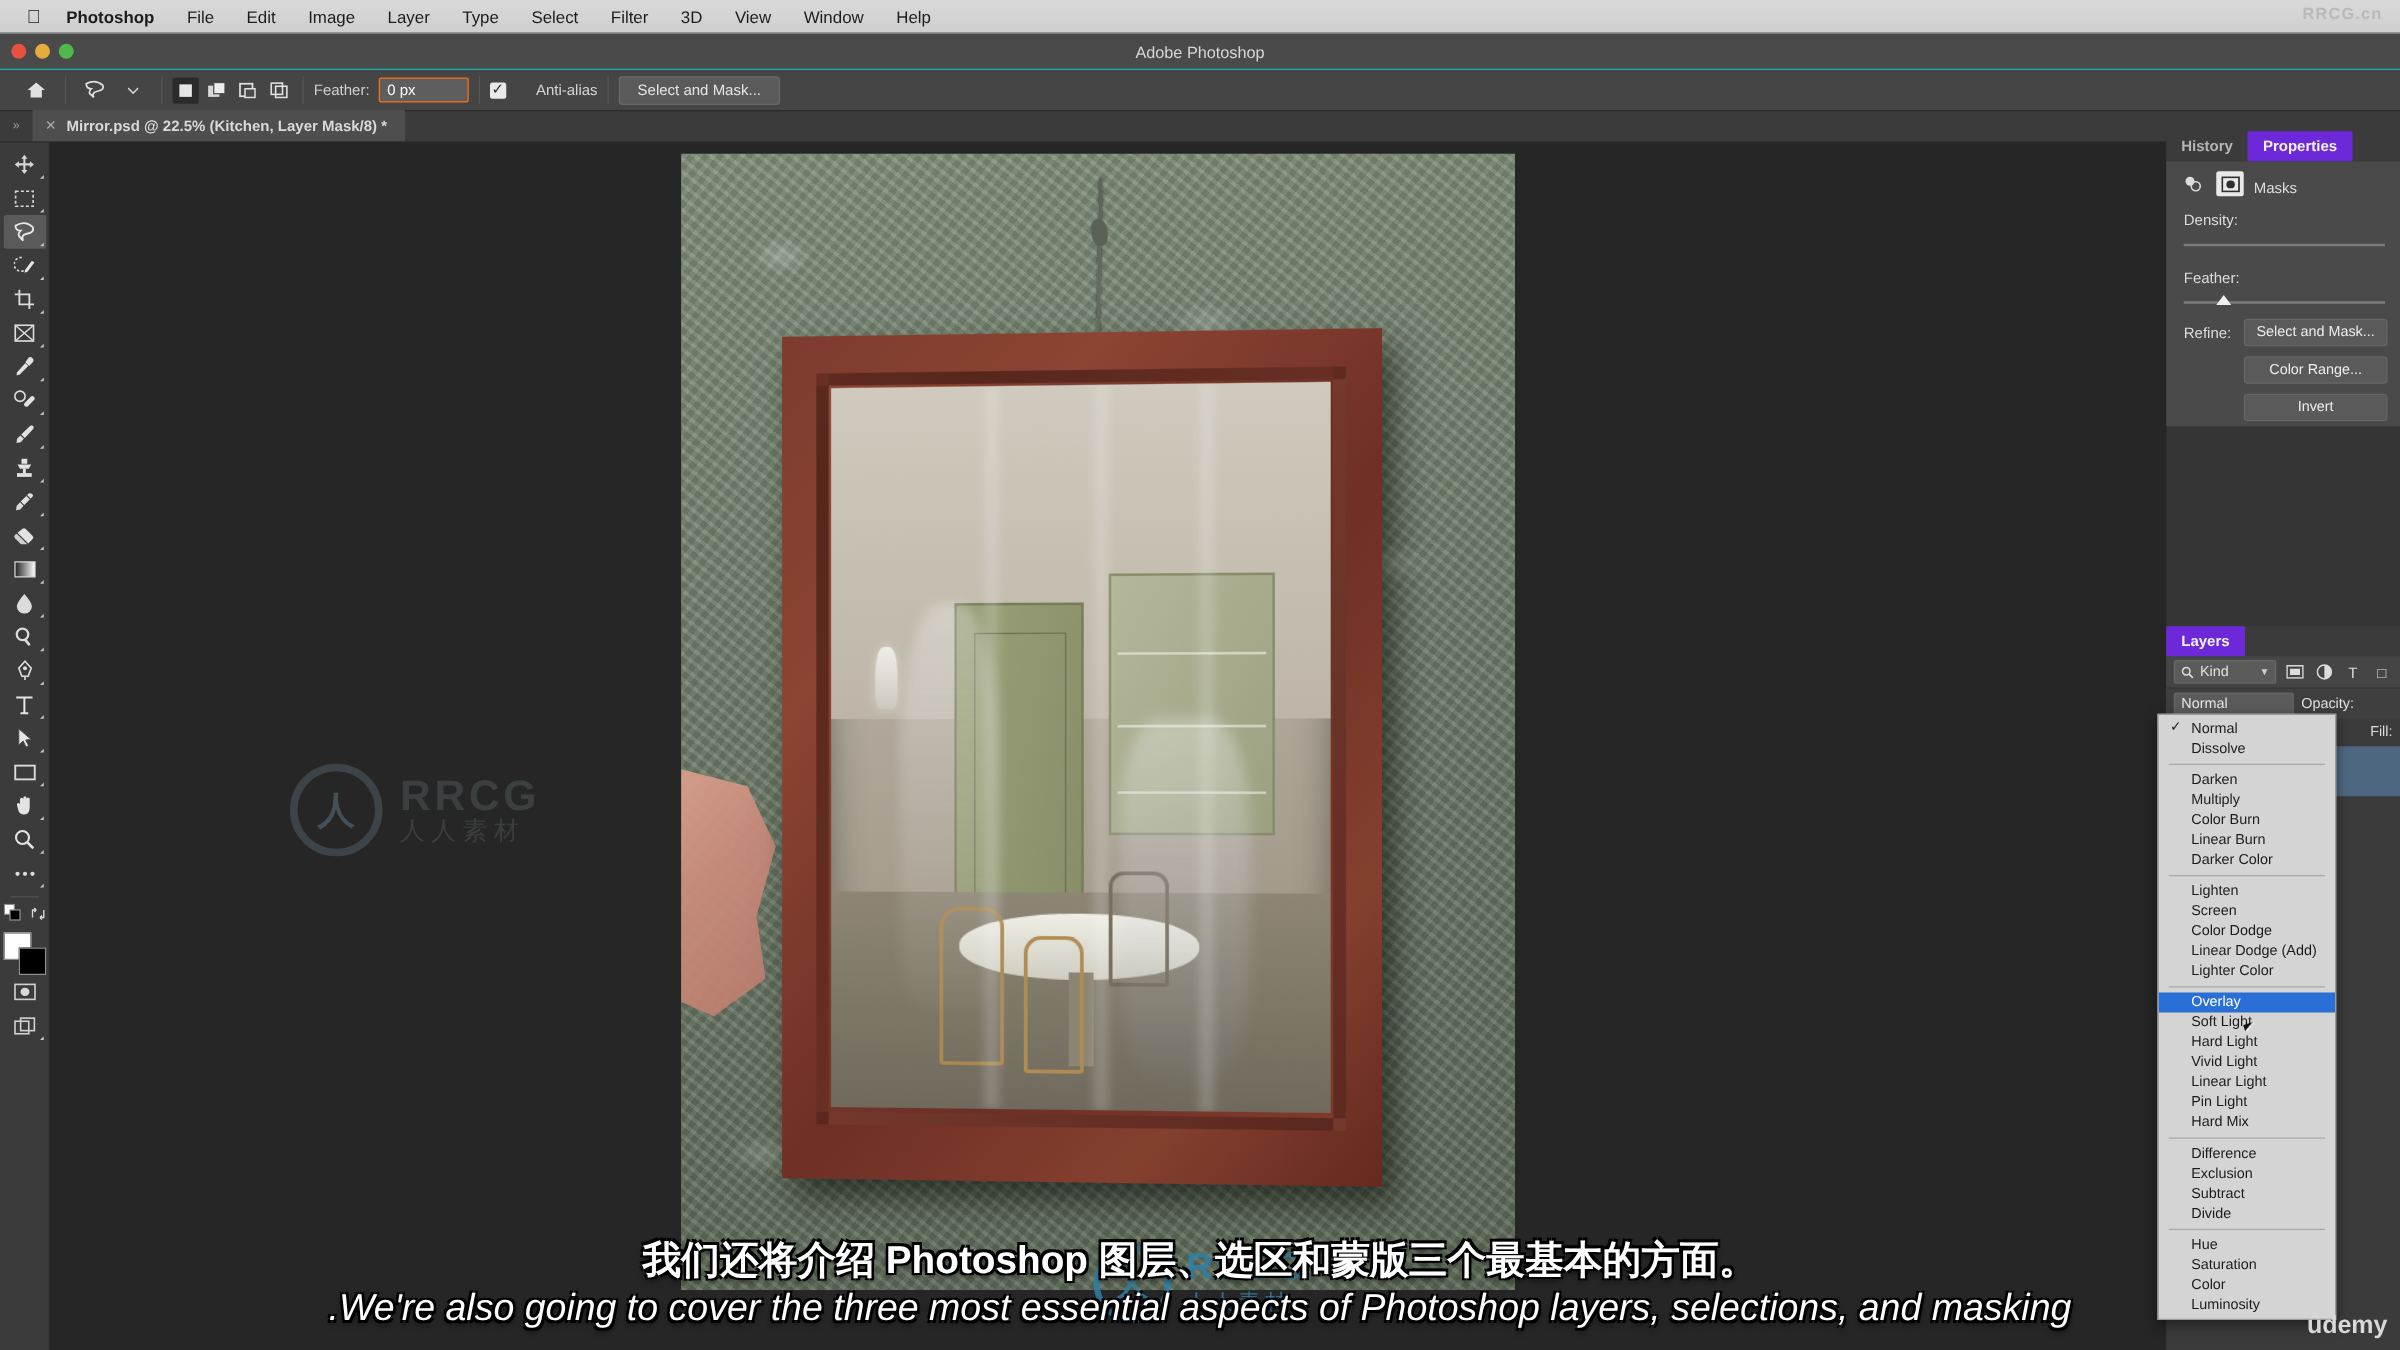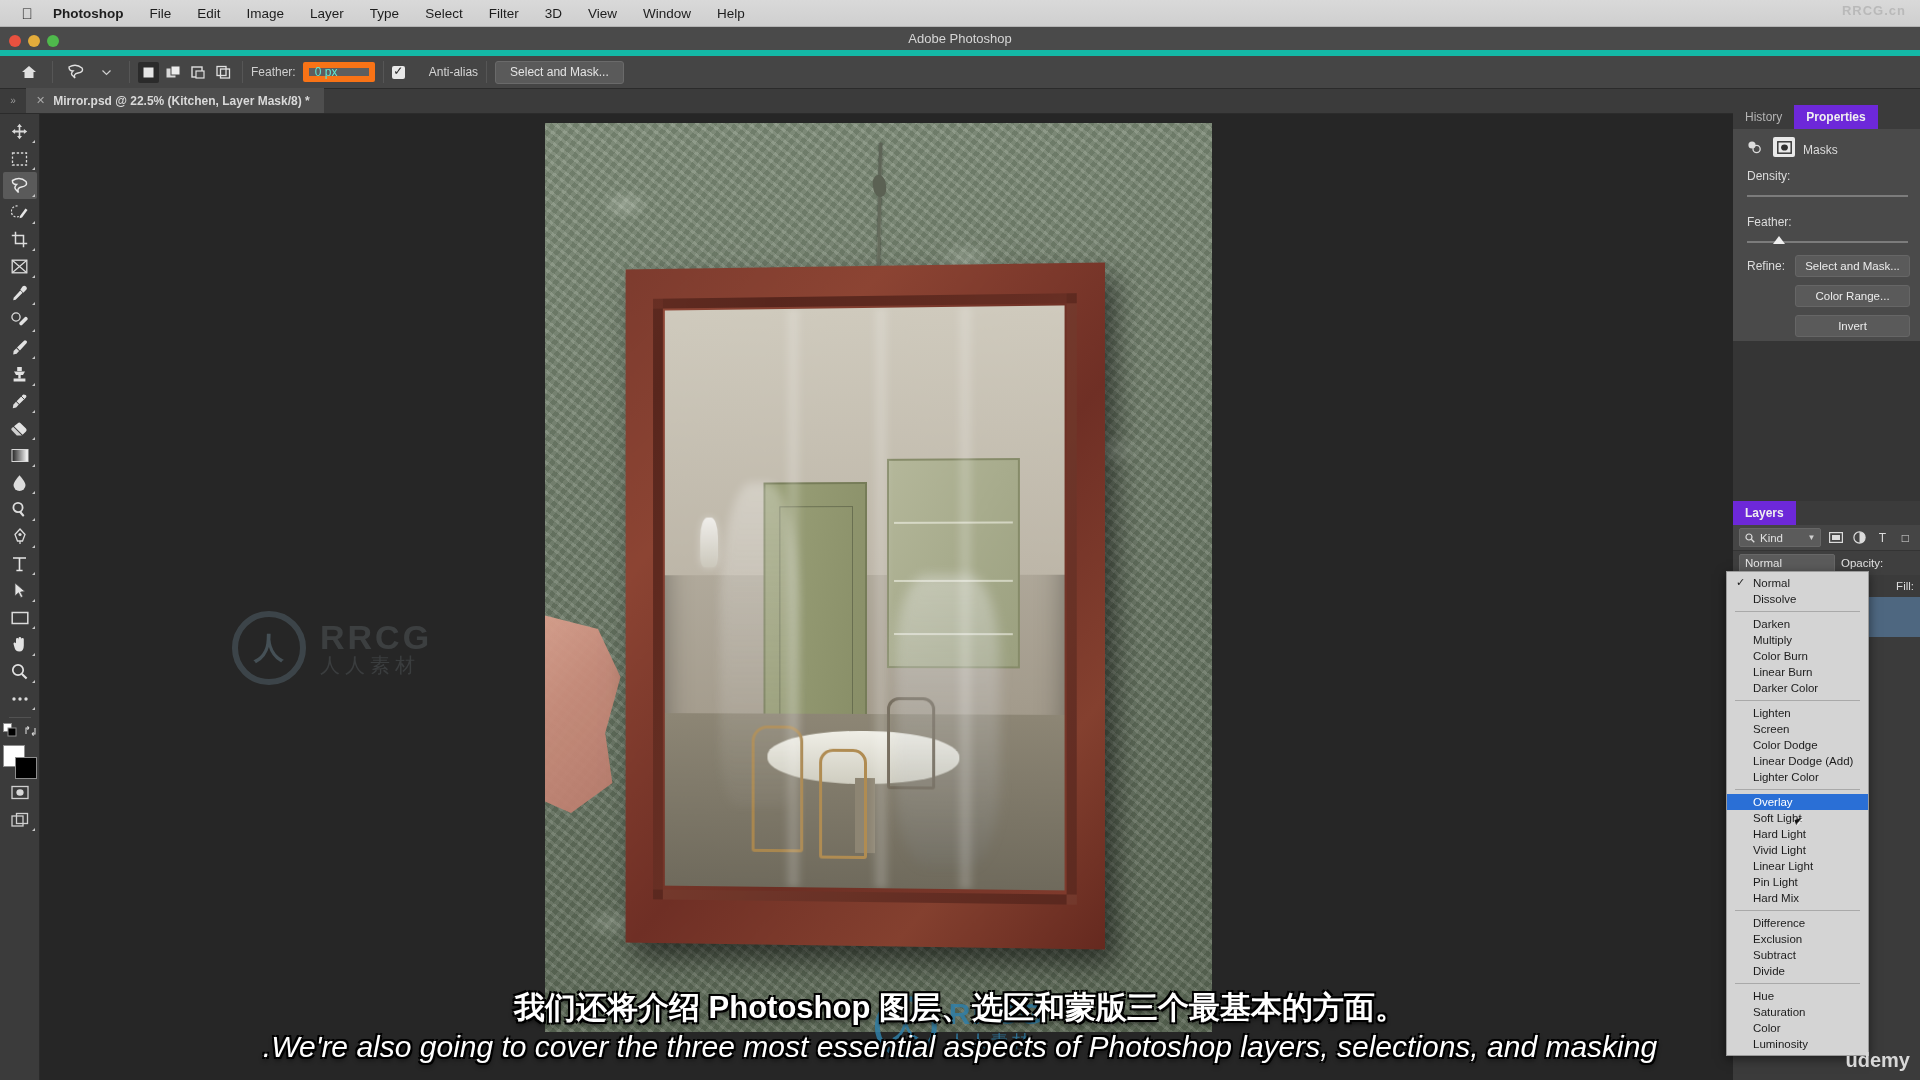--- a/index.html
+++ b/index.html
@@ -22,7 +22,7 @@
   
   #titlebar{
     position:absolute; left:0; top:27px; width:1920px; height:29px;
-    background:#4a4a4a; border-bottom:6px solid #14b8a6;
+    background:#4a4a4a; border-bottom:1px solid #14b8a6;
     display:flex; align-items:center;
   }
   #traffic{ position:absolute; left:9px; top:8px; display:flex; gap:7px; }

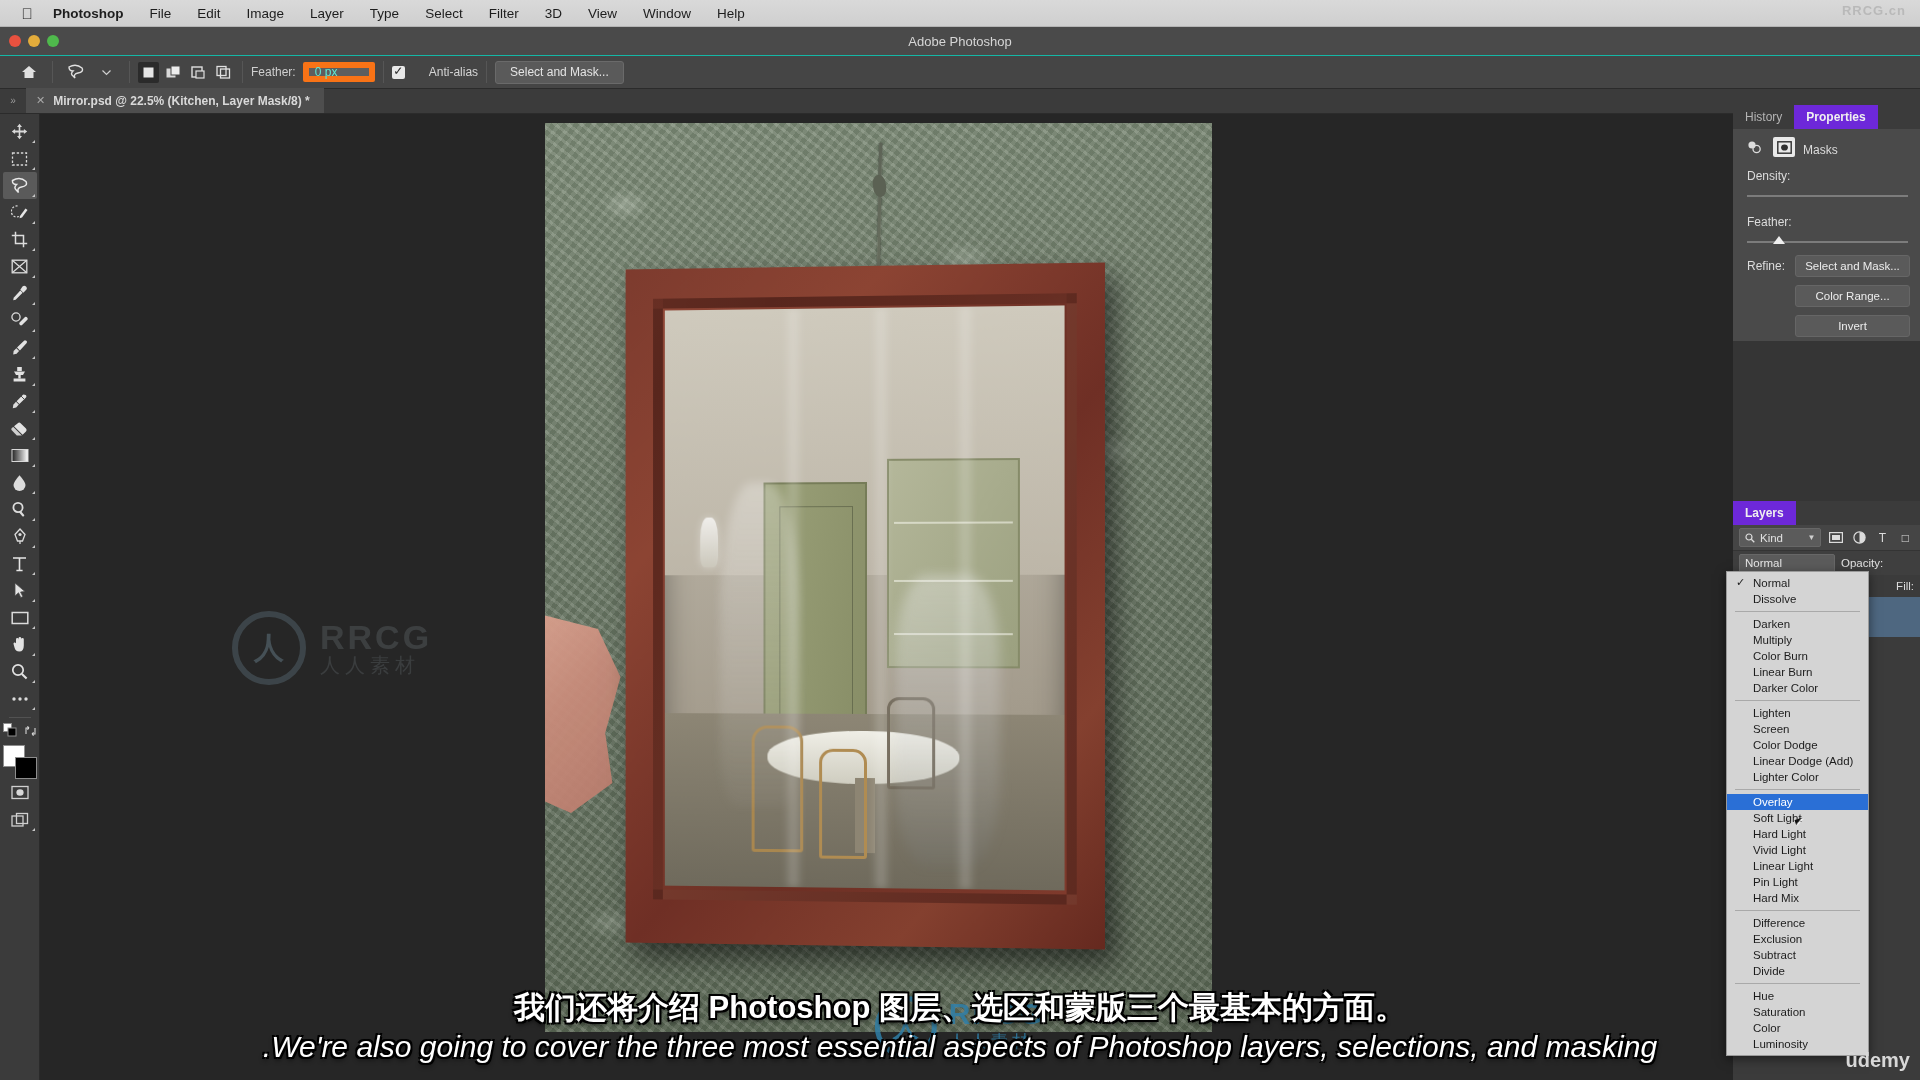--- a/index.html
+++ b/index.html
@@ -44,8 +44,8 @@
                 border-radius:2px; }
   .selmode .sq.active{ background:#2b2b2b; }
   .ob-label{ font-size:12px; color:#cfcfcf; margin-right:7px; }
-  .ob-field{ width:72px; height:20px; background:#5e5e5e; border:6px solid #f97316; border-radius:2px;
-             font-size:12px; color:#5eead4; display:flex; align-items:center; padding-left:6px; }
+  .ob-field{ width:72px; height:20px; background:#5e5e5e; border:1px solid #f97316; border-radius:2px;
+             font-size:12px; color:#ffffff; display:flex; align-items:center; padding-left:6px; }
   .ob-check{ display:flex; align-items:center; gap:24px; font-size:12px; color:#d5d5d5; }
   .ob-check .box{ width:13px; height:13px; background:#e9e9e9; border-radius:2px; position:relative; }
   .ob-check .box:after{ content:"✓"; position:absolute; left:1.5px; top:-2px; font-size:12px; color:#2a2a2a; }

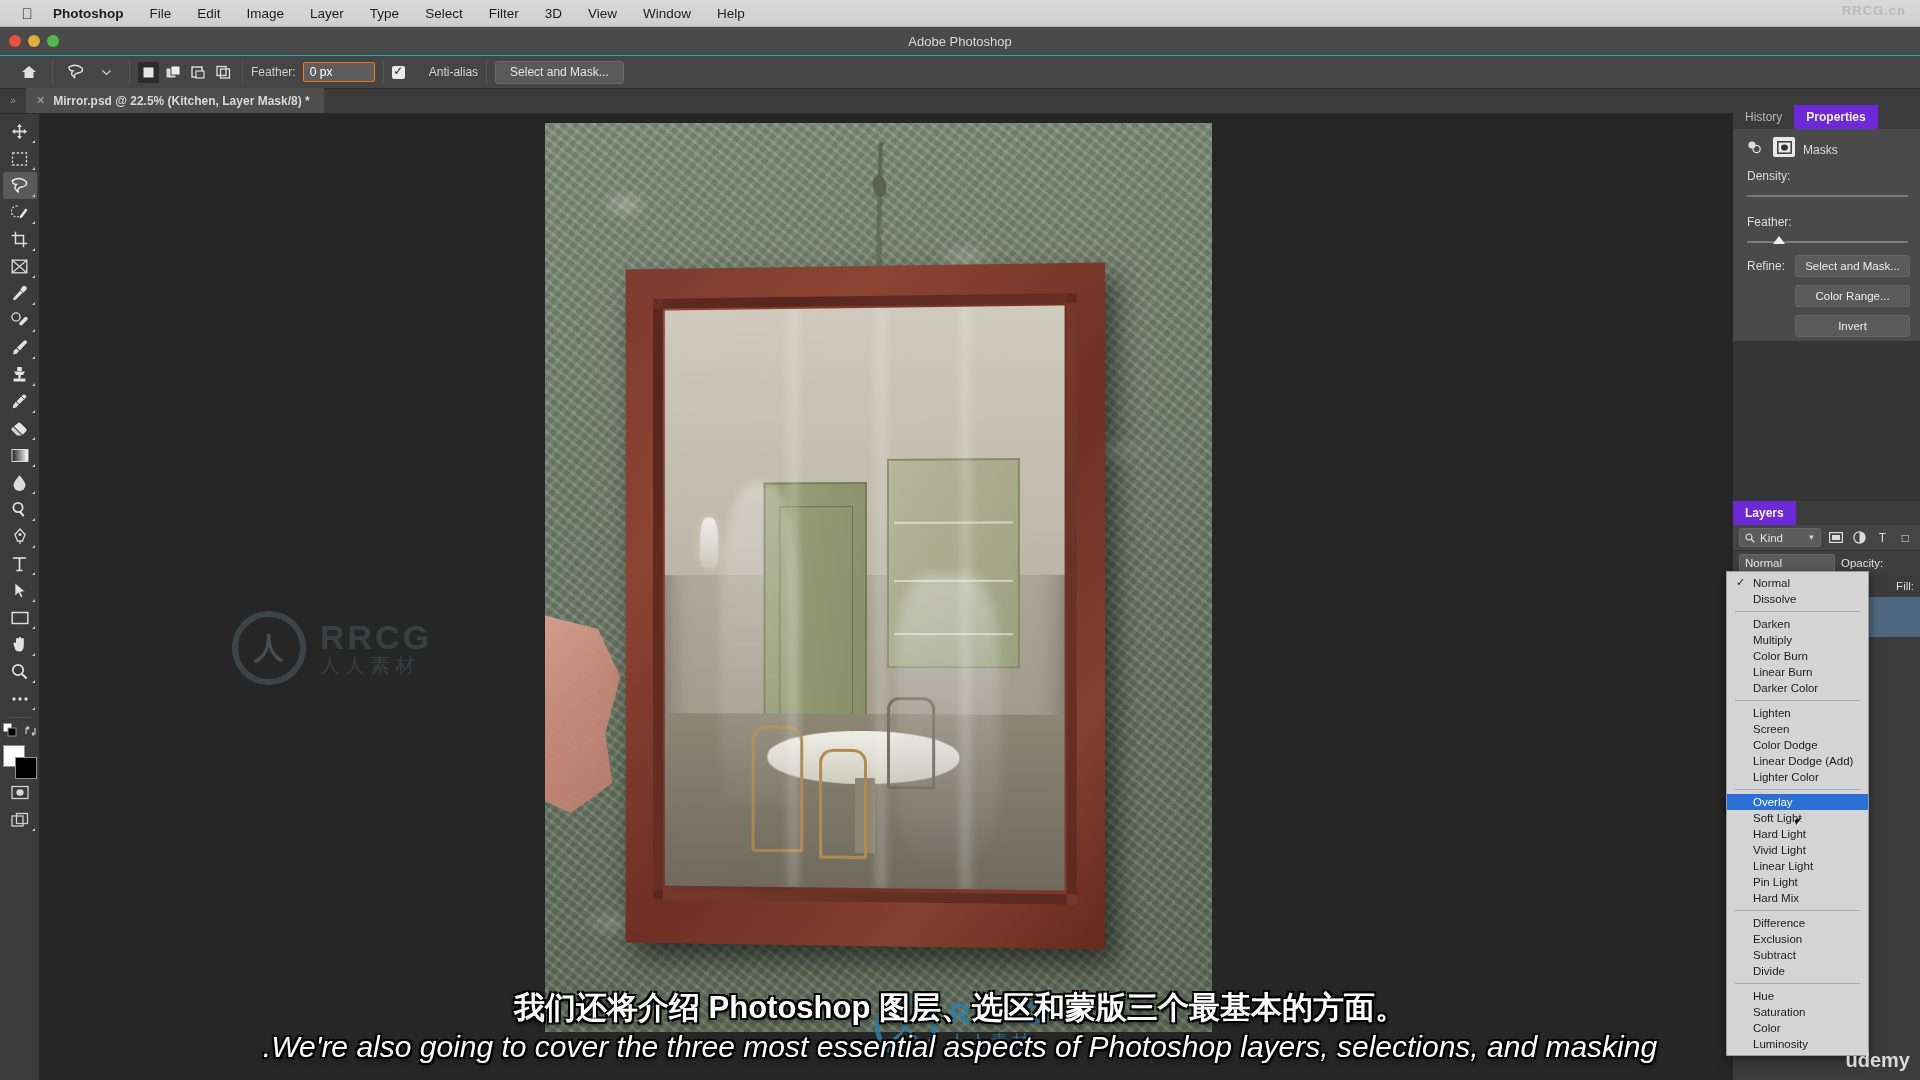--- a/index.html
+++ b/index.html
@@ -169,7 +169,7 @@
   
   #rightdock{ position:absolute; left:1733px; top:105px; width:187px; height:975px; background:#353535; }
   .paneltabs{ display:flex; height:24px; background:#3b3b3b; }
-  .ptab{ padding:0 12px; height:24px; line-height:24px; font-size:12px; color:#b4b4b4; }
+  .ptab{ padding:0 12px; height:24px; line-height:24px; font-size:12px; color:#b4b4b4;font-weight:bold; }
   .ptab.active{ background:#6d28d9; color:#f0f0f0; font-weight:bold; }
   .panelbody{ background:#4a4a4a; }
   .propsrow{ display:flex; align-items:flex-end; gap:8px; padding:8px 10px 6px 10px; }

